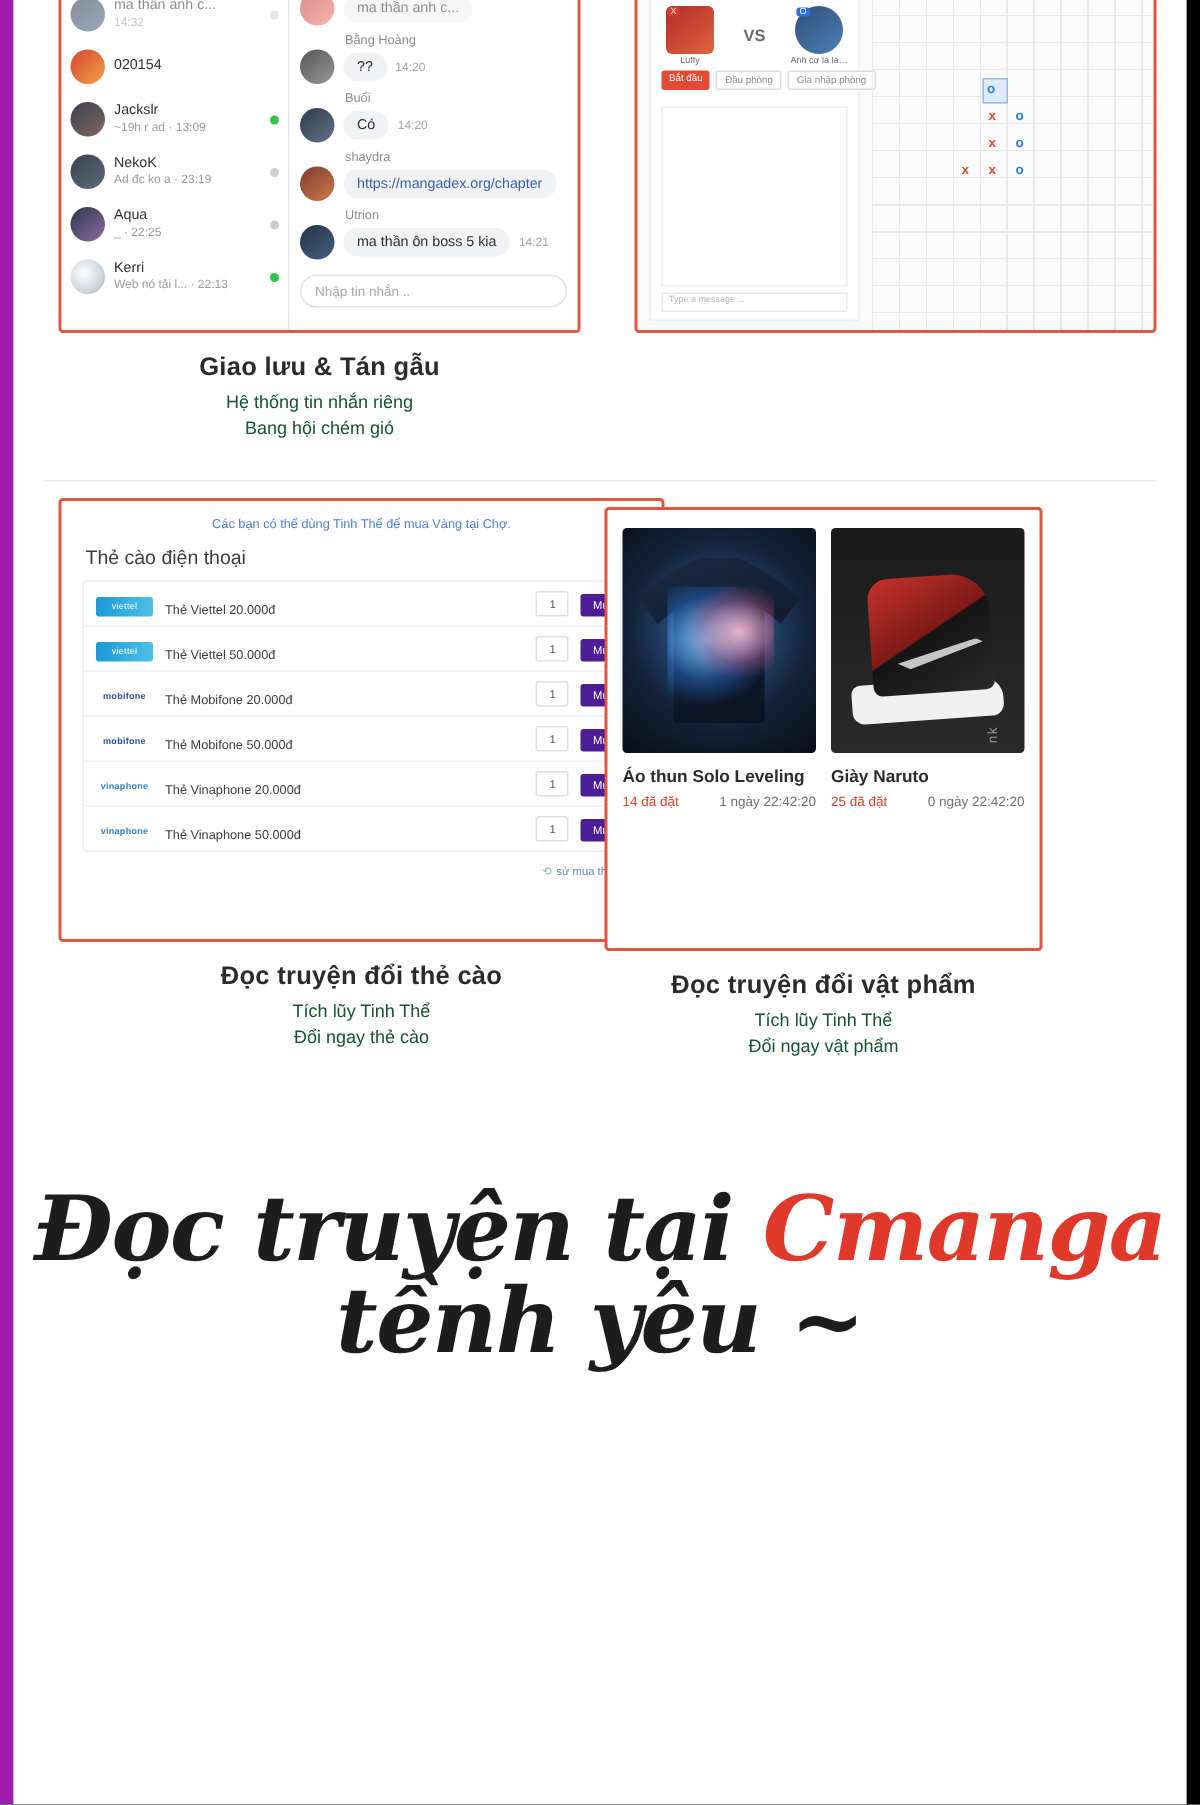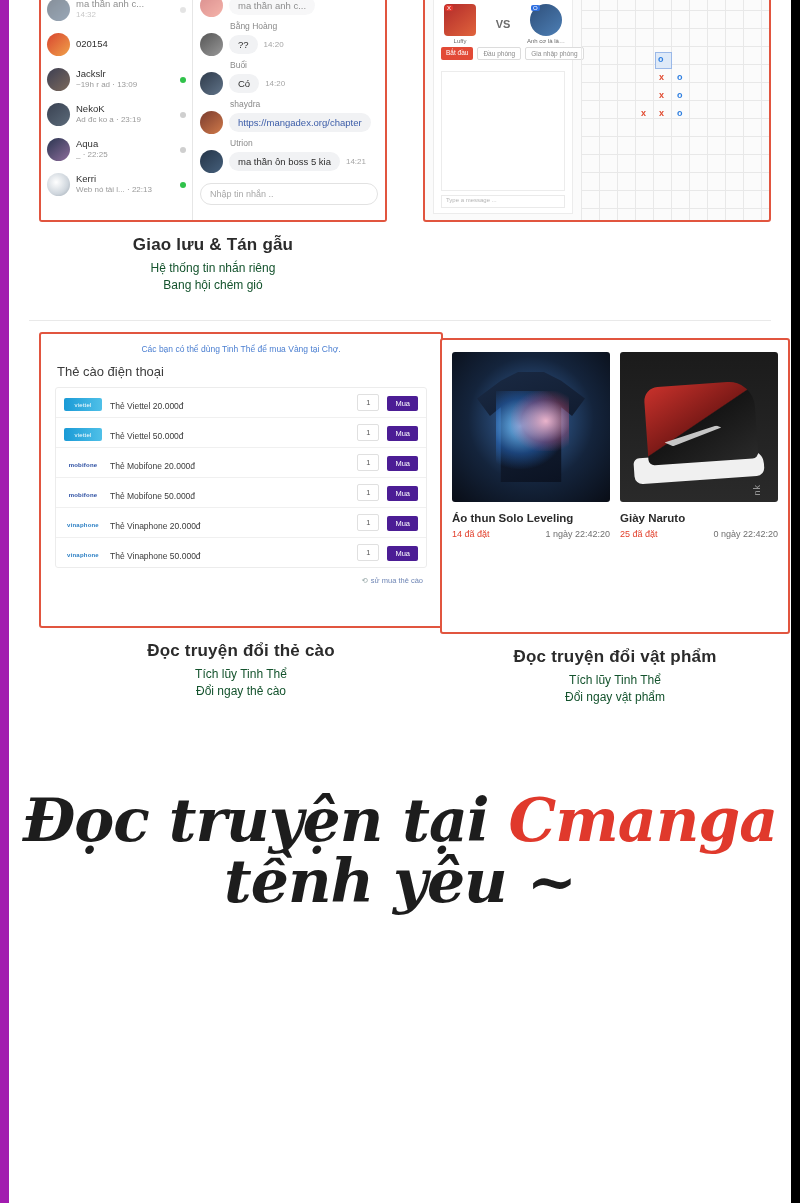--- a/index.html
+++ b/index.html
@@ -602,7 +602,7 @@
     </div>
   </div>
 
-  <div class="feature" style="left:431px; top:338px; width:350px;">
+  <div class="feature" style="left:394px; top:338px; width:292px;">
     <div class="shot item-shot" style="height:296px;">
       <div class="item-row">
         <div class="item-card">

